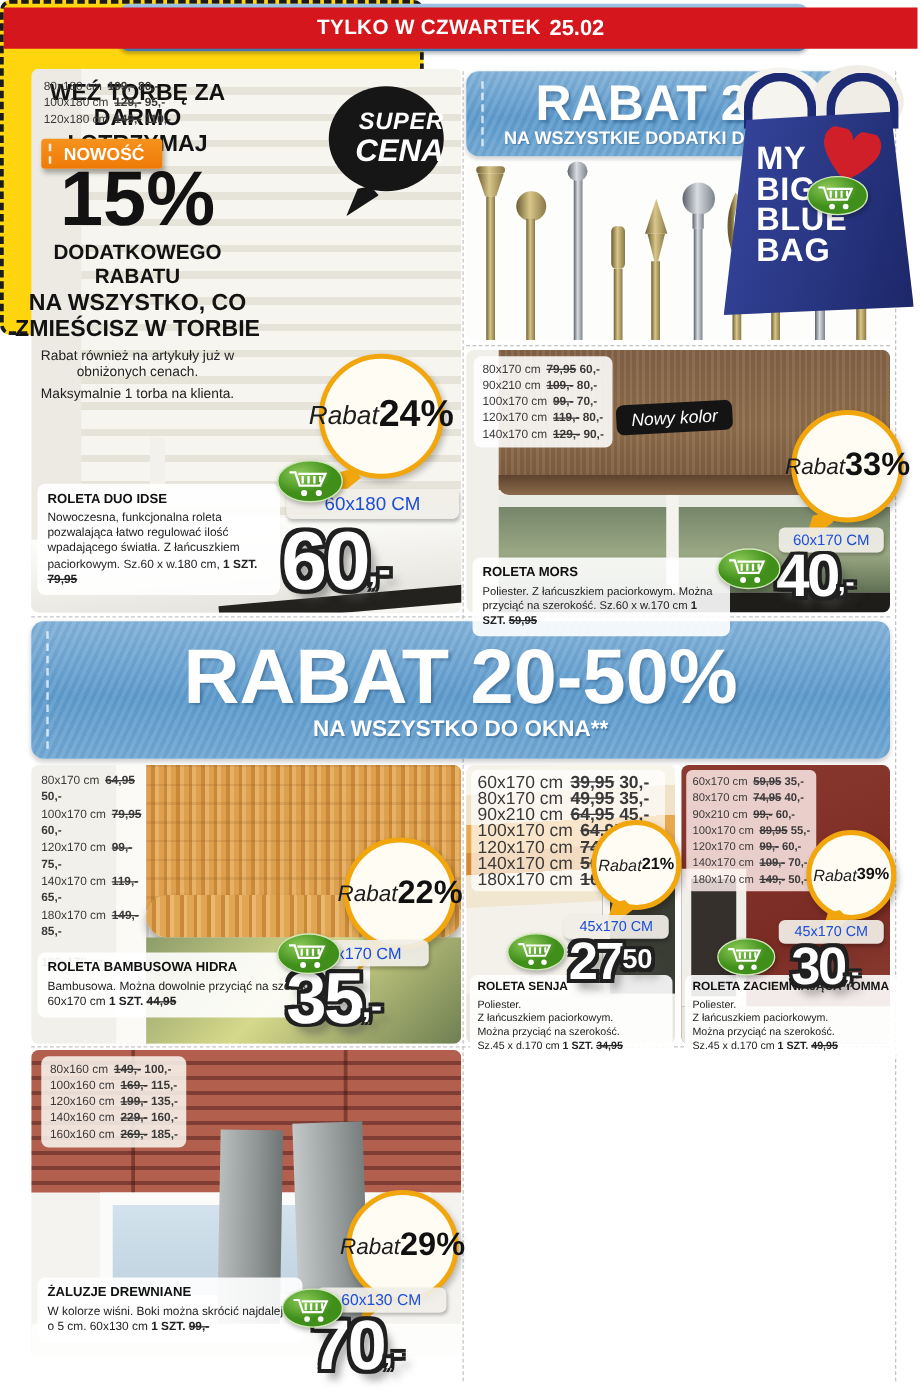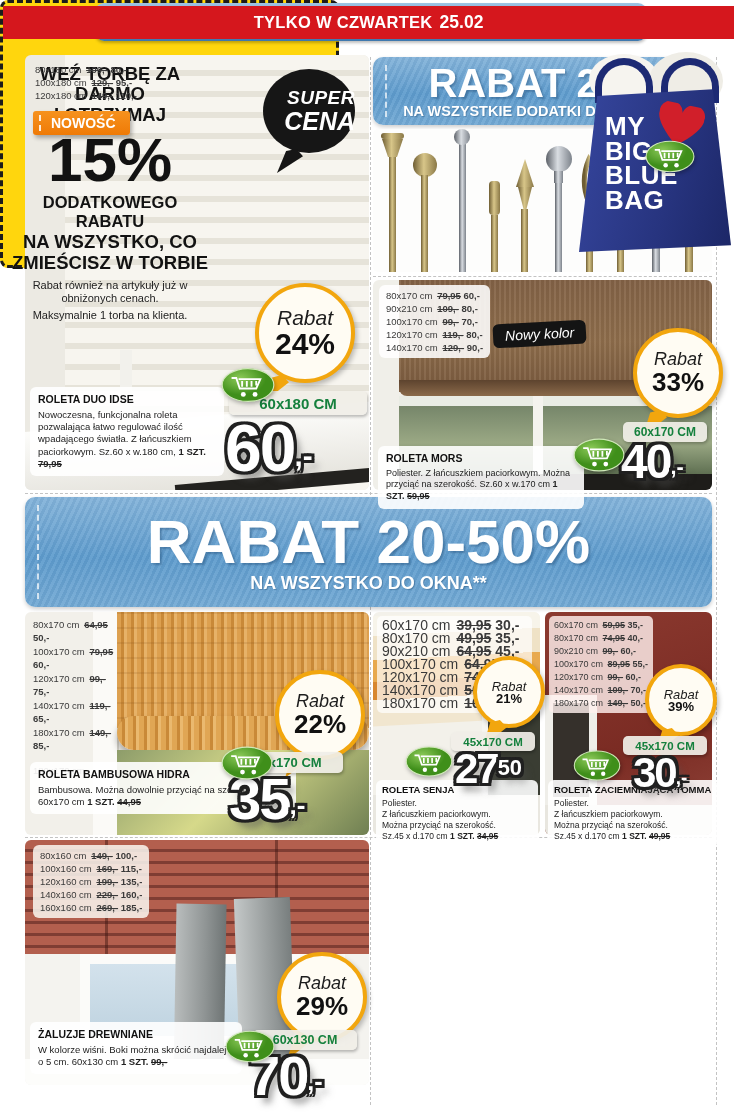--- a/index.html
+++ b/index.html
@@ -27,7 +27,7 @@
   .plist .nw{font-weight:bold}
   
   .balloon{position:absolute;background:#fffcf3;border:4px solid #f2a60e;border-radius:50%;
-           display:flex;flex-direction:column;align-items:center;justify-content:center;
+           display:flex;align-items:center;justify-content:center;
            box-shadow:2px 3px 5px rgba(0,0,0,.25);z-index:6;text-align:center}
   .balloon::after{content:"";position:absolute;width:24px;height:26px;left:6px;bottom:-22px;
            background:#f2a60e;clip-path:polygon(70% 0,100% 28%,0 100%,30% 10%);}

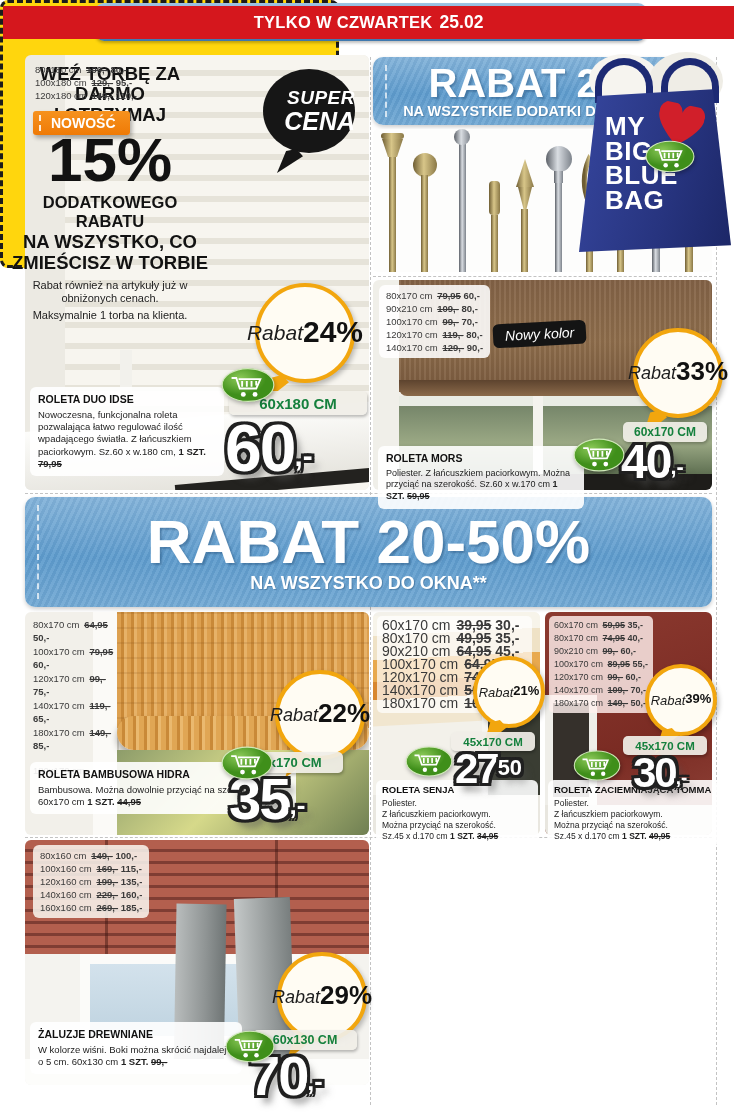--- a/index.html
+++ b/index.html
@@ -37,8 +37,8 @@
   .balloon.med{width:82px;height:82px}.balloon.med .w{font-size:18px}.balloon.med .p{font-size:26px}
   .balloon.sml{width:64px;height:64px}.balloon.sml .w{font-size:13px}.balloon.sml .p{font-size:13px}
   
-  .sizebadge{position:absolute;background:rgba(240,238,231,.93);border-radius:5px;color:#15803d;
-             font-weight:bold;text-align:right;box-shadow:1px 2px 3px rgba(0,0,0,.25);z-index:6;
+  .sizebadge{position:absolute;background:rgba(240,238,231,.93);border-radius:5px;color:#1d4ed8;
+             font-weight:normal;text-align:right;box-shadow:1px 2px 3px rgba(0,0,0,.25);z-index:6;
              display:flex;align-items:center;justify-content:center}
   
   .bp{position:absolute;color:#fff;font-weight:800;z-index:7;letter-spacing:-2px;line-height:1;

